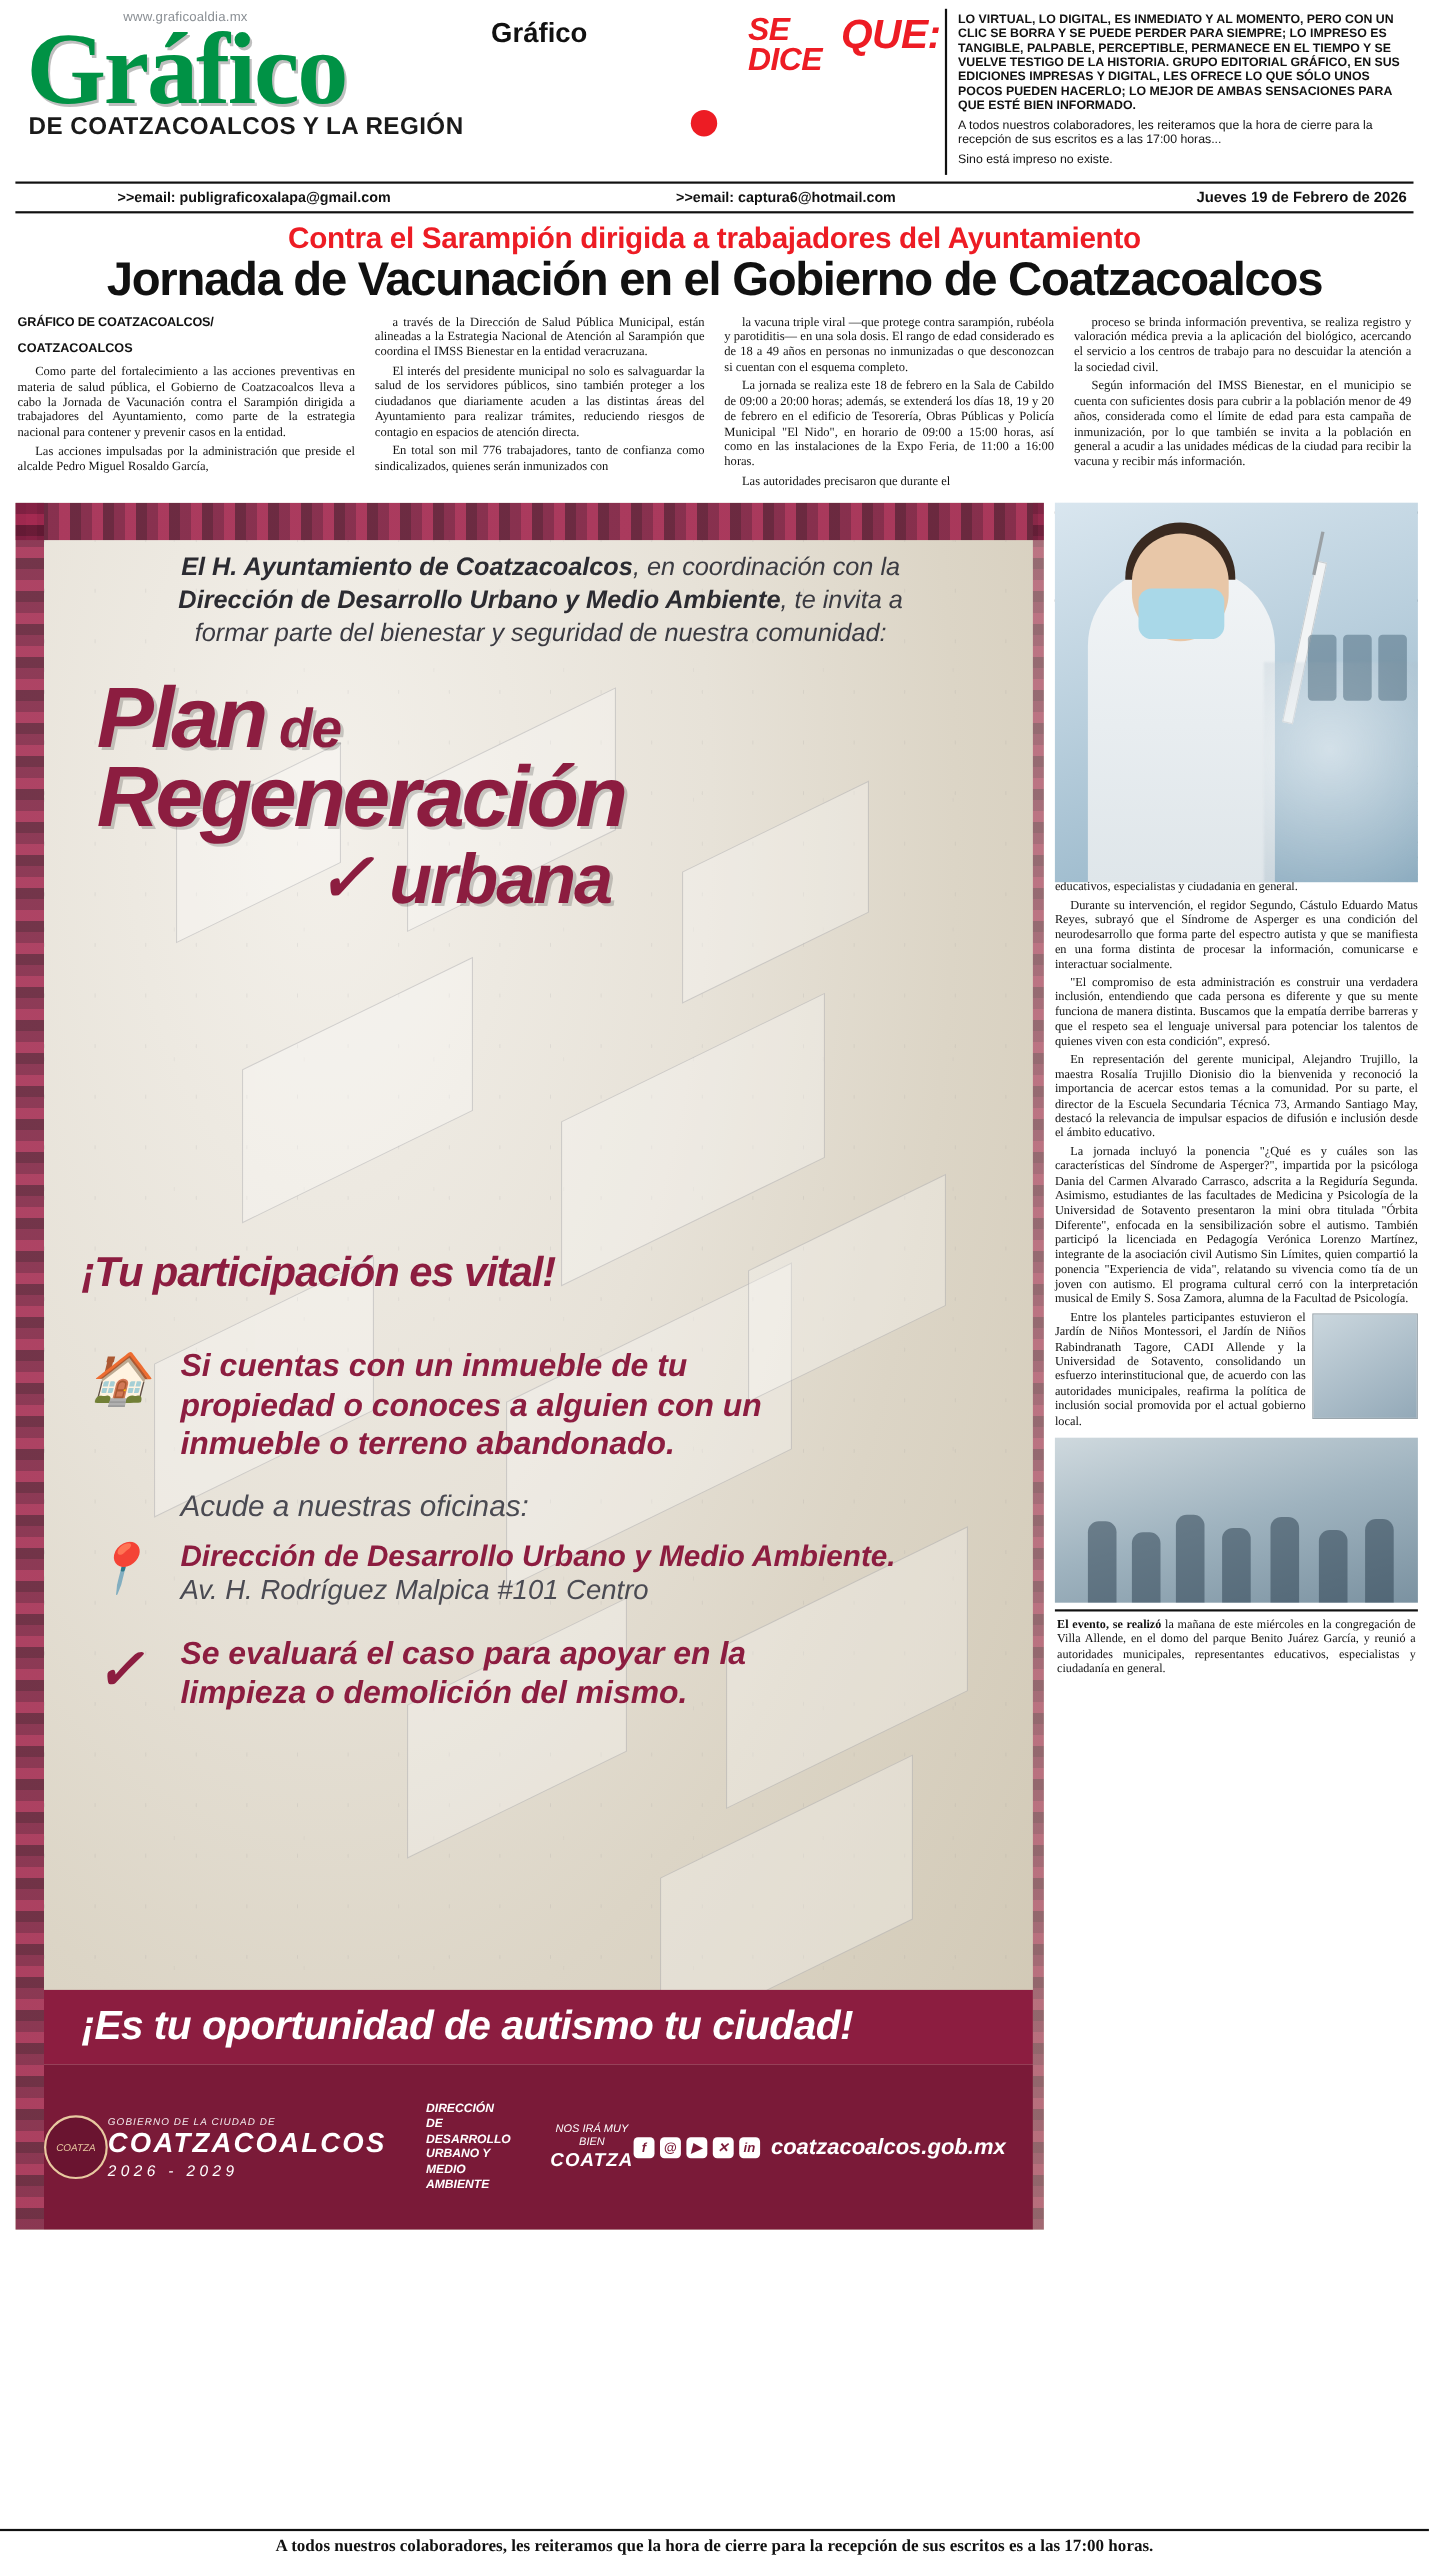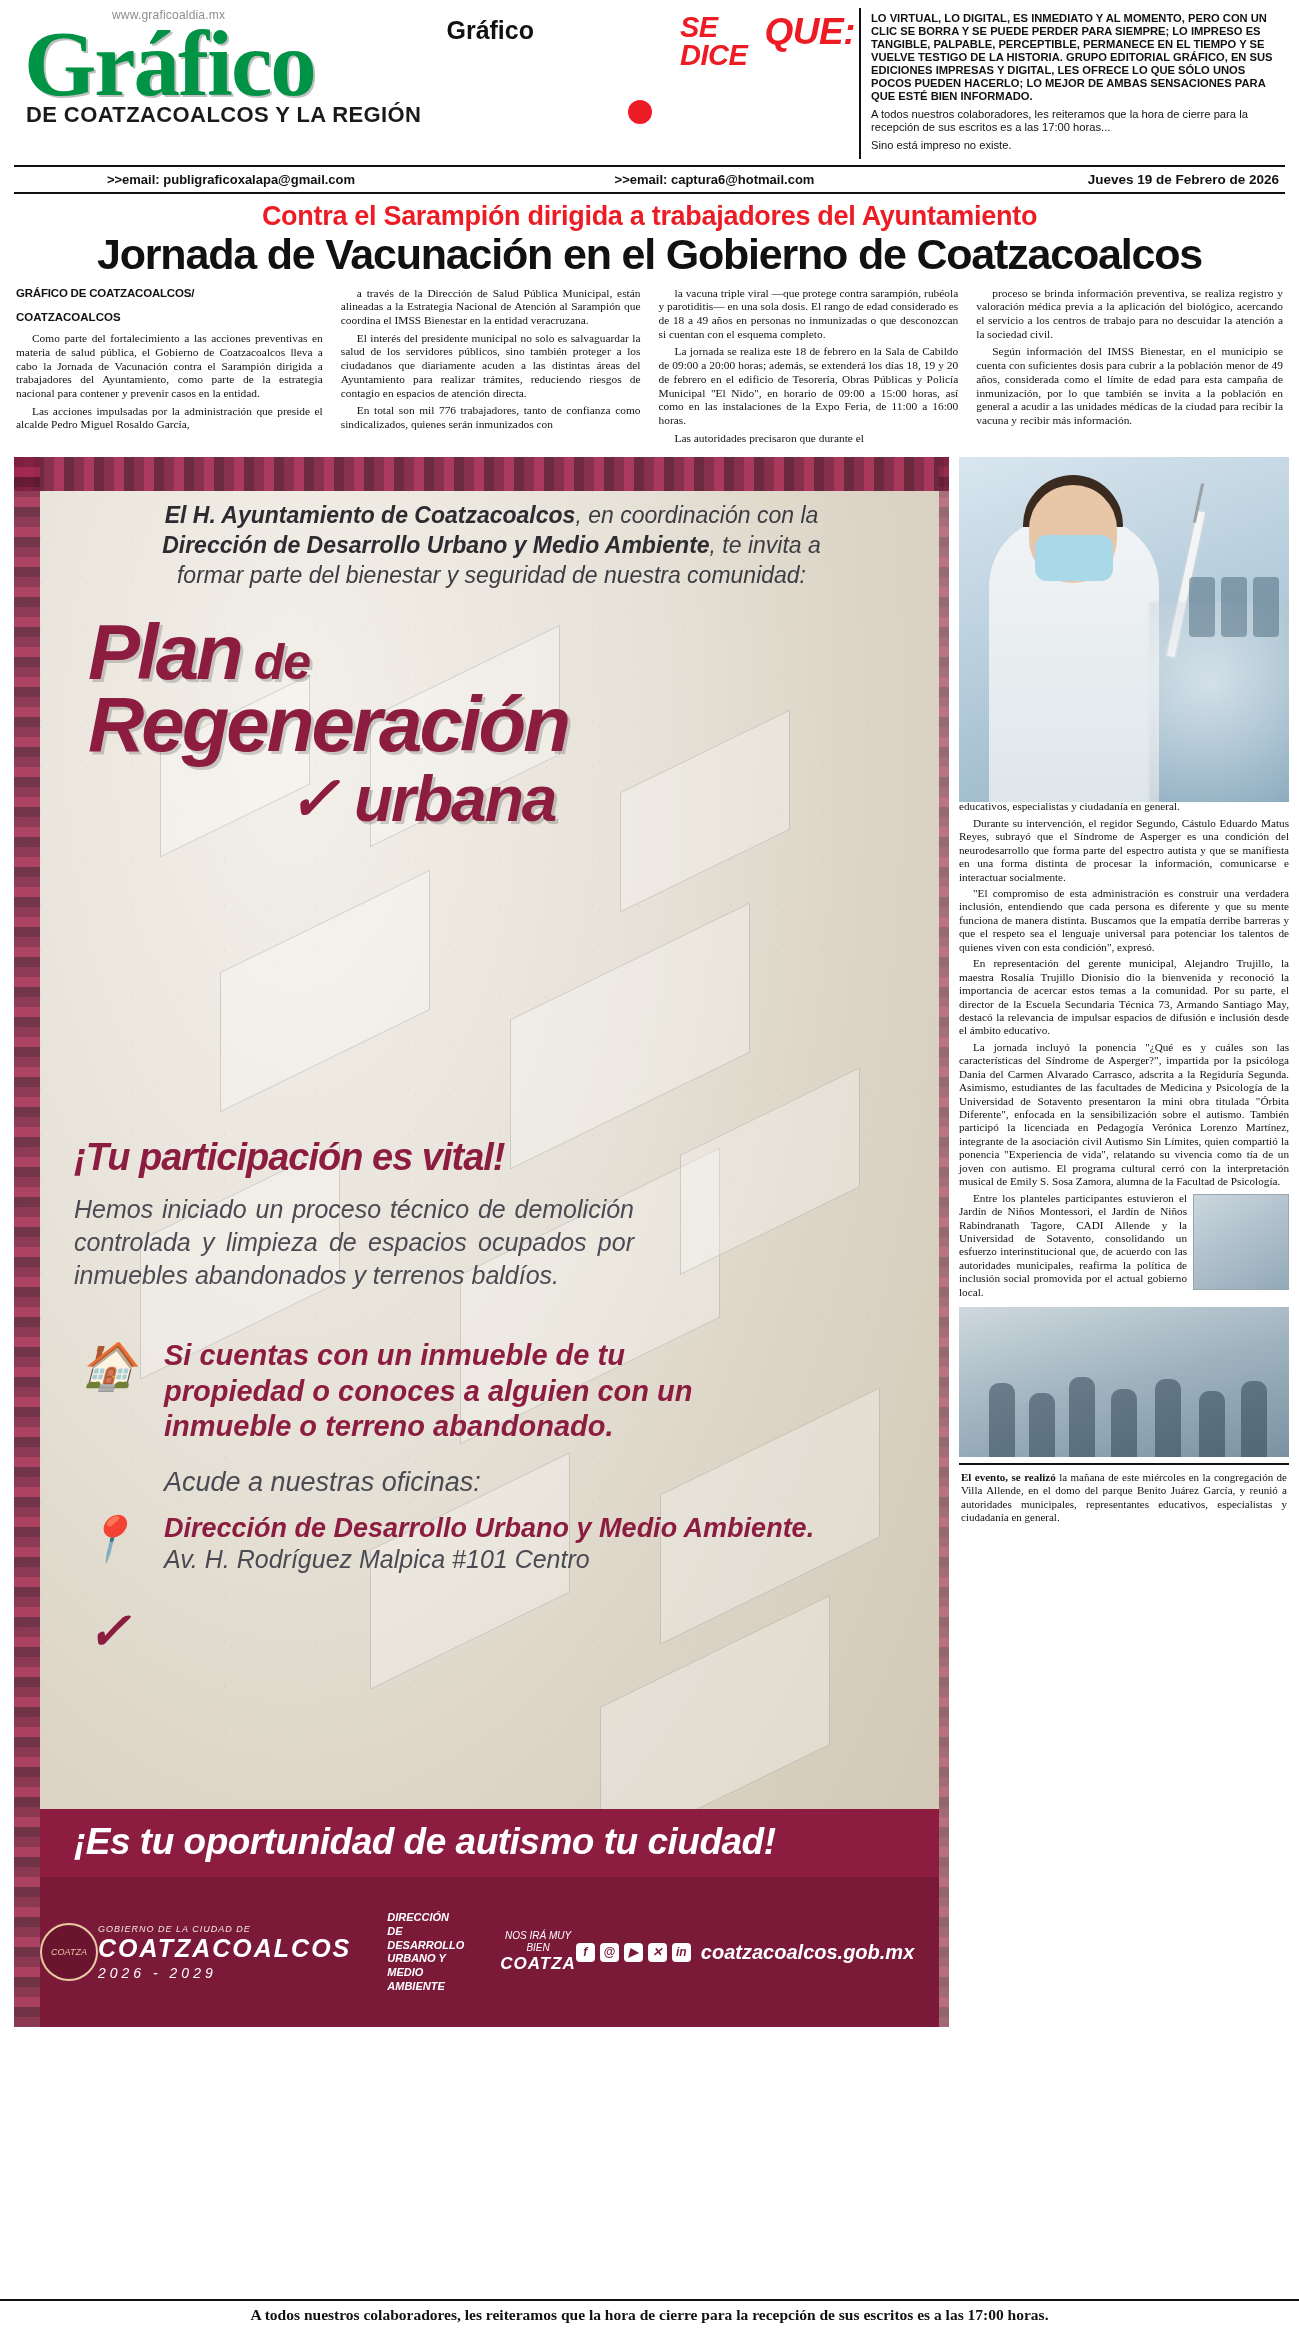--- a/index.html
+++ b/index.html
@@ -418,7 +418,6 @@
           </div>
 
           <div class="vital">¡Tu participación es vital!</div>
-          <div class="demo-text">Hemos iniciado un proceso técnico de demolición controlada y limpieza de espacios ocupados por inmuebles abandonados y terrenos baldíos.</div>
 
           <div class="offer-row">
             <div class="icon-col">

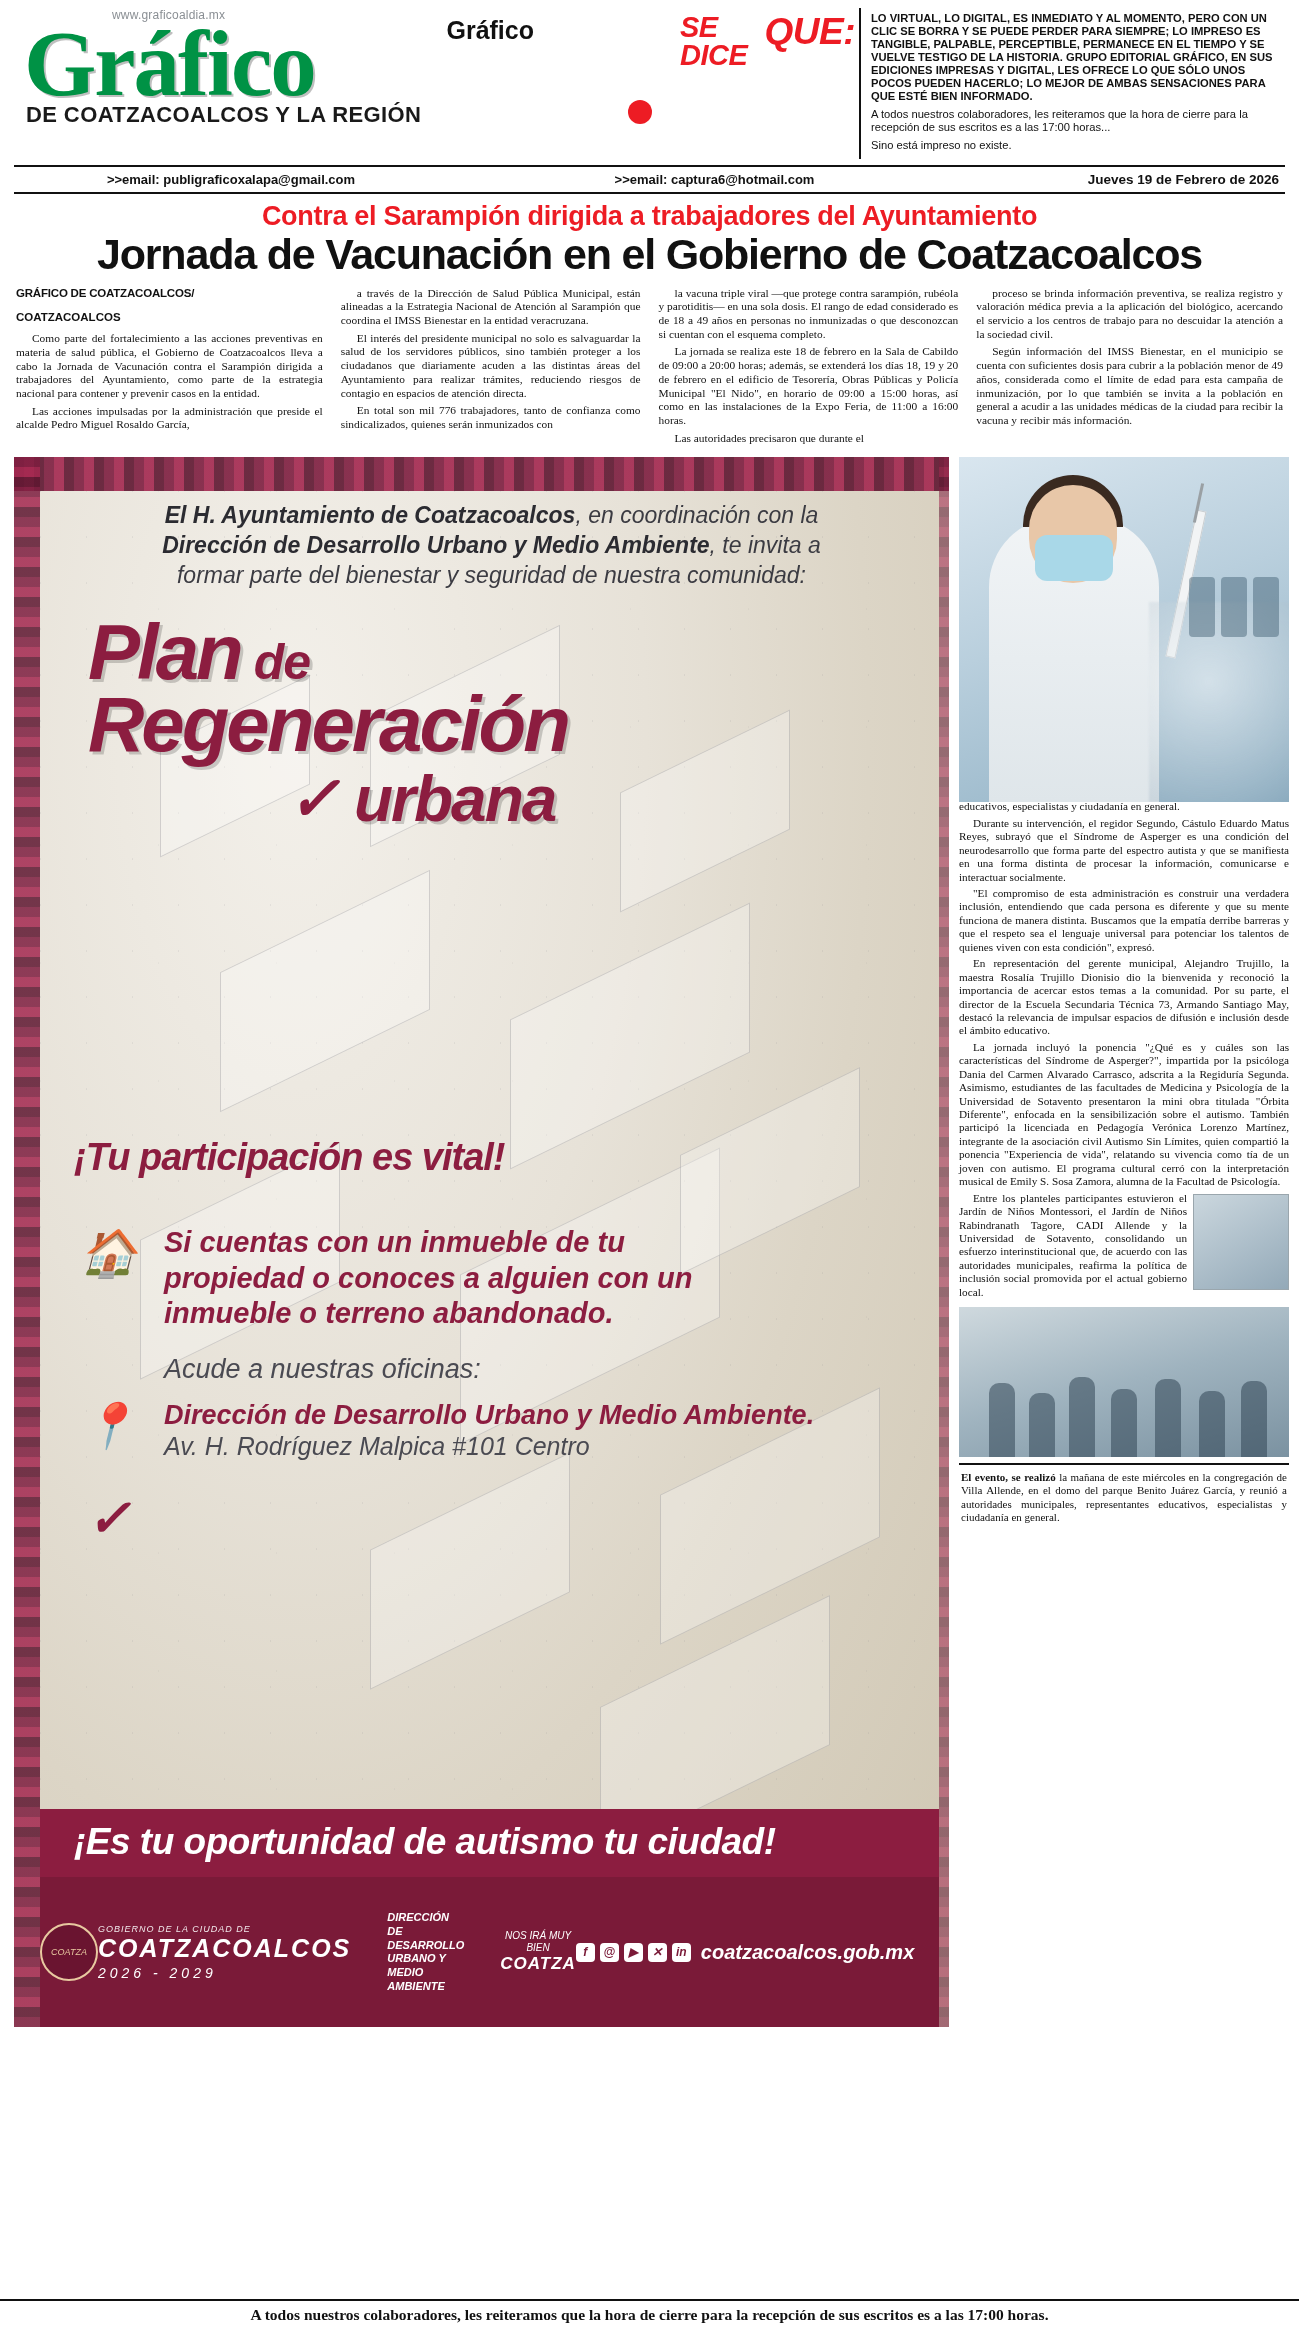--- a/index.html
+++ b/index.html
@@ -442,6 +442,7 @@
             <div class="icon-col">
               <span class="ico-check">✓</span>
             </div>
+            <div class="offer-txt">Se evaluará el caso para apoyar en la limpieza o demolición del mismo.</div>
           </div>
         </div>
 

